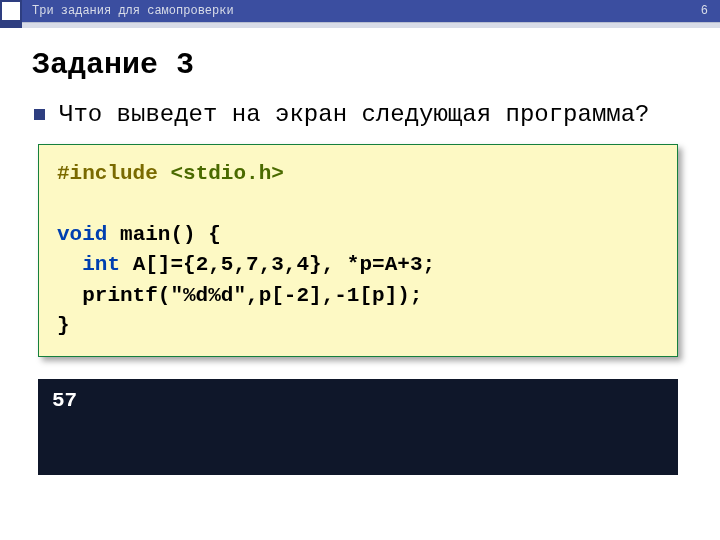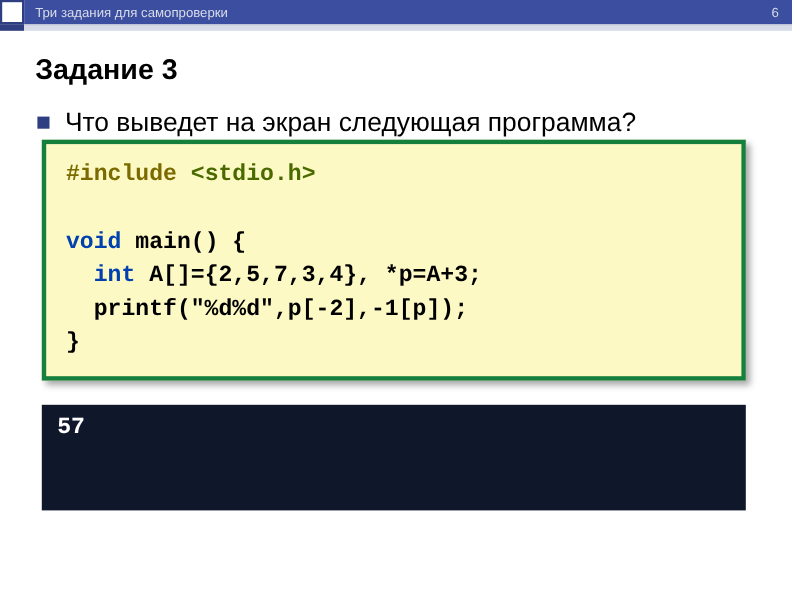--- a/index.html
+++ b/index.html
@@ -2,7 +2,7 @@
 <html><head>
 <meta charset="utf-8">
 <style>
-  * { margin: 0; padding: 0; box-sizing: border-box; }
+  * { margin: 0; padding: 0; box-sizing: border-box; font-family: Liberation Mono, monospace; }
   html, body { width: 720px; height: 540px; background: #ffffff; font-family: Arial, Helvetica, sans-serif; }
   .slide { width: 720px; height: 540px; position: relative; background: #ffffff; }
   .topbar { display: flex; align-items: center; height: 22px; background: #3b4ea0; color: #d8dce8; font-size: 12px; padding: 0 12px 0 0; }

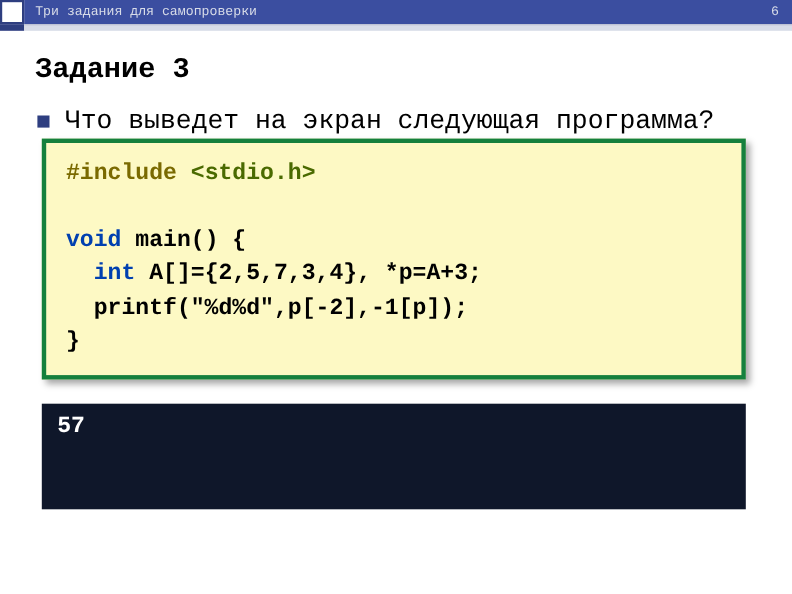--- a/index.html
+++ b/index.html
@@ -13,7 +13,7 @@
   .subbar .a { width: 22px; background: #2e3e80; }
   .subbar .b { flex: 1; background: #d8dce8; border-top: 1px solid #b8bed0; }
   .content { padding: 12px 28px 0 28px; }
-  h1.title { font-size: 26px; font-weight: bold; color: #000; margin: 8px 0 18px 4px; }
+  h1.title { font-size: 30px; font-weight: bold; color: #000; margin: 8px 0 18px 4px; }
   .bullet-row { display: flex; align-items: flex-start; gap: 14px; margin-left: 6px; }
   .bullet-sq { width: 11px; height: 11px; background: #2e3e80; margin-top: 9px; flex-shrink: 0; }
   .bullet-text { font-size: 24px; color: #000; line-height: 1.25; }

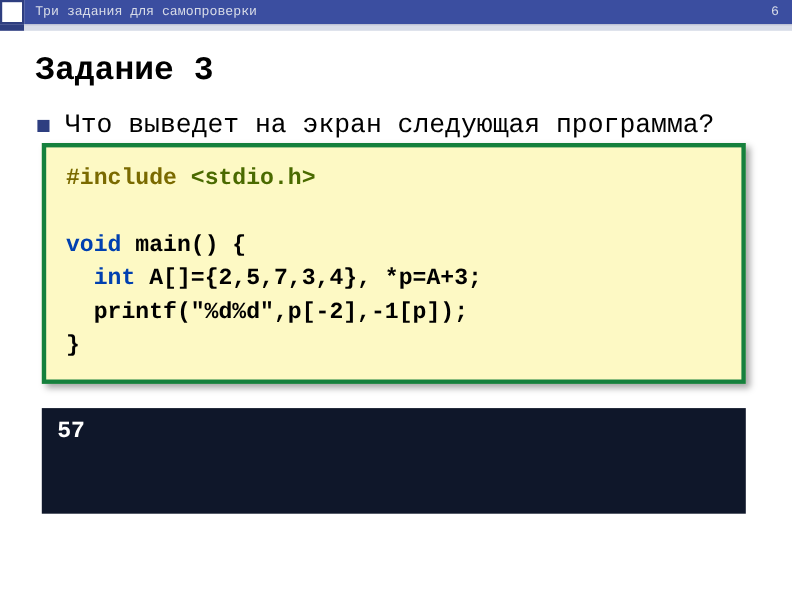--- a/index.html
+++ b/index.html
@@ -14,7 +14,7 @@
   .subbar .b { flex: 1; background: #d8dce8; border-top: 1px solid #b8bed0; }
   .content { padding: 12px 28px 0 28px; }
   h1.title { font-size: 30px; font-weight: bold; color: #000; margin: 8px 0 18px 4px; }
-  .bullet-row { display: flex; align-items: flex-start; gap: 14px; margin-left: 6px; }
+  .bullet-row { display: flex; align-items: flex-start; gap: 14px; margin-left: 6px; margin-bottom: 14px; }
   .bullet-sq { width: 11px; height: 11px; background: #2e3e80; margin-top: 9px; flex-shrink: 0; }
   .bullet-text { font-size: 24px; color: #000; line-height: 1.25; }
   .codebox { margin: 0 0 0 10px; width: 640px; background: #fdf9c4; border: 4px solid #15803d; box-shadow: 4px 4px 6px rgba(0,0,0,0.35); padding: 14px 18px 14px 18px; font-family: "Courier New", monospace; font-size: 21px; font-weight: bold; line-height: 1.45; color: #000; white-space: pre; }

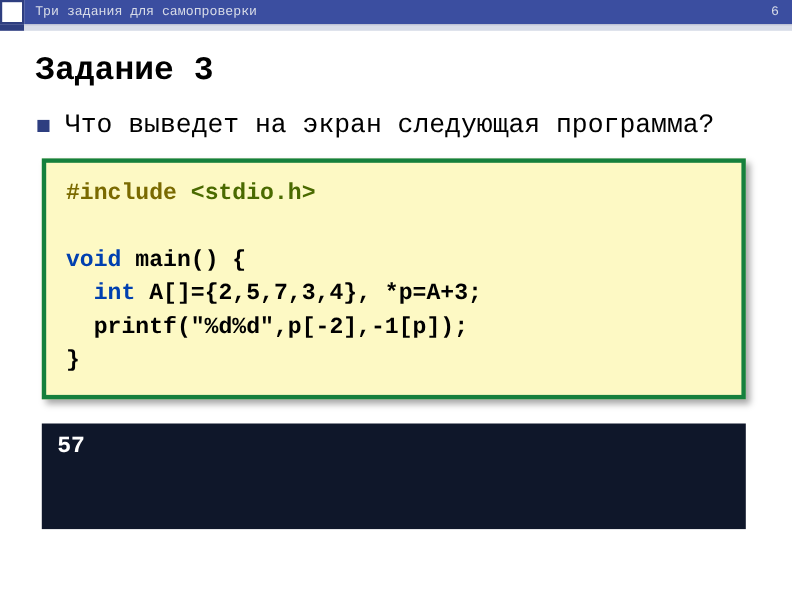--- a/index.html
+++ b/index.html
@@ -17,7 +17,7 @@
   .bullet-row { display: flex; align-items: flex-start; gap: 14px; margin-left: 6px; margin-bottom: 14px; }
   .bullet-sq { width: 11px; height: 11px; background: #2e3e80; margin-top: 9px; flex-shrink: 0; }
   .bullet-text { font-size: 24px; color: #000; line-height: 1.25; }
-  .codebox { margin: 0 0 0 10px; width: 640px; background: #fdf9c4; border: 4px solid #15803d; box-shadow: 4px 4px 6px rgba(0,0,0,0.35); padding: 14px 18px 14px 18px; font-family: "Courier New", monospace; font-size: 21px; font-weight: bold; line-height: 1.45; color: #000; white-space: pre; }
+  .codebox { margin: 0 0 0 10px; width: 640px; background: #fdf9c4; border: 1px solid #15803d; box-shadow: 4px 4px 6px rgba(0,0,0,0.35); padding: 14px 18px 14px 18px; font-family: "Courier New", monospace; font-size: 21px; font-weight: bold; line-height: 1.45; color: #000; white-space: pre; }
   .kw-pre { color: #7a6a00; }
   .kw-hdr { color: #4a6a00; }
   .kw-type { color: #0040b0; }

